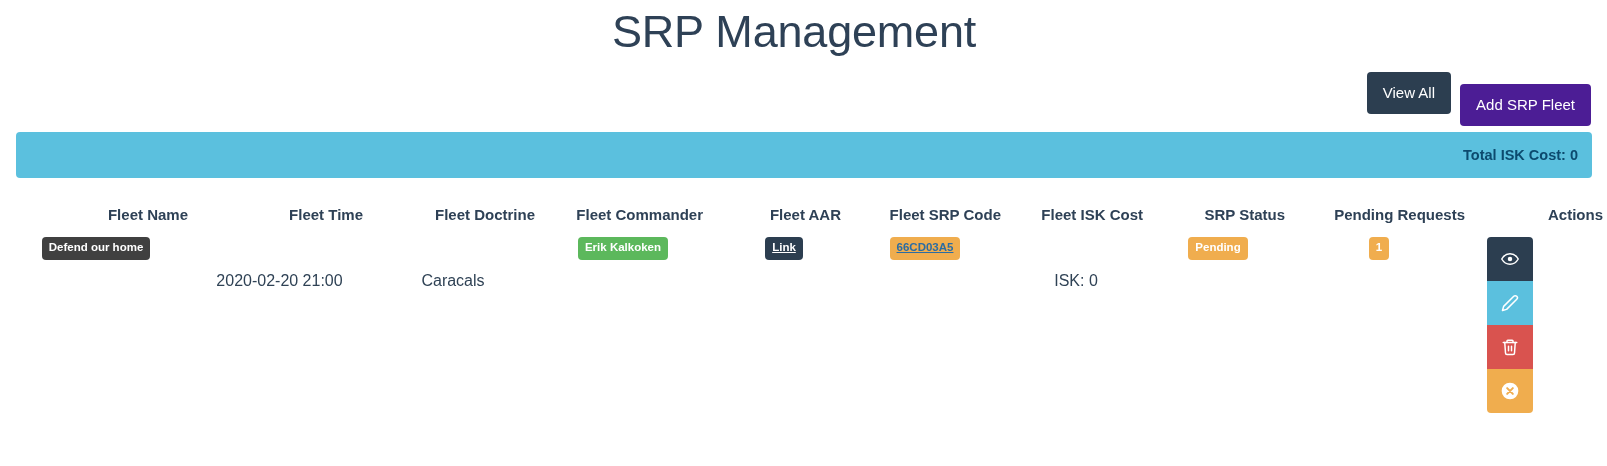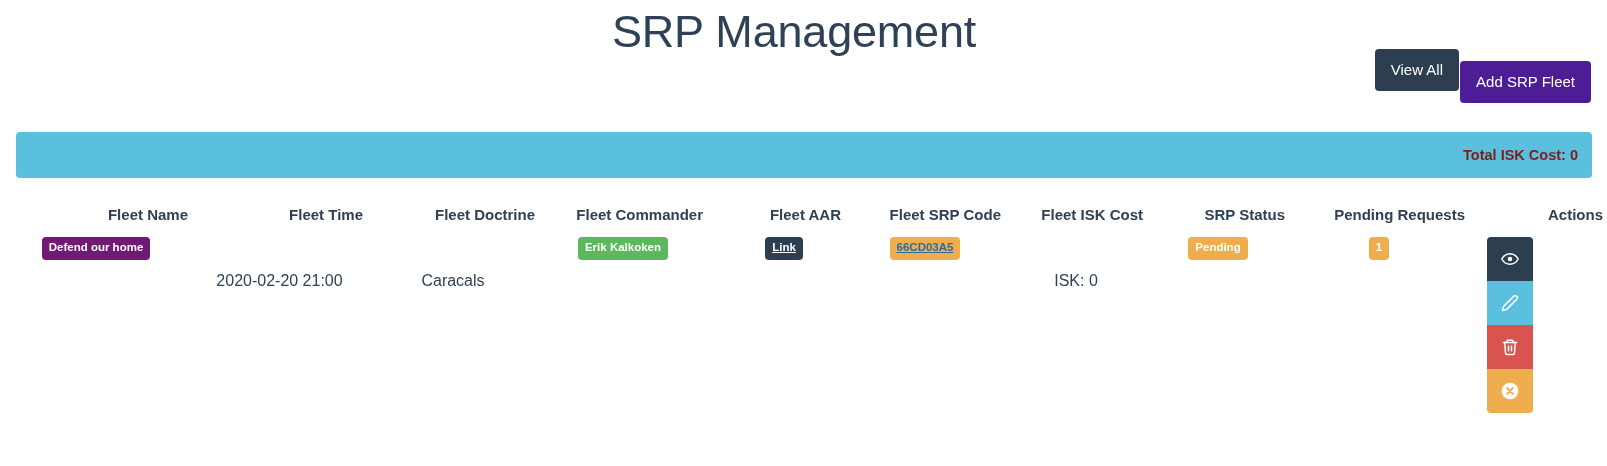--- a/index.html
+++ b/index.html
@@ -39,10 +39,10 @@
   
   .top-buttons {
     position: absolute;
-    top: 49px;
+    top: 72px;
     right: 16px;
     display: flex;
-    gap: 1px;
+    gap: 9px;
     align-items: flex-start;
   }
   .btn {

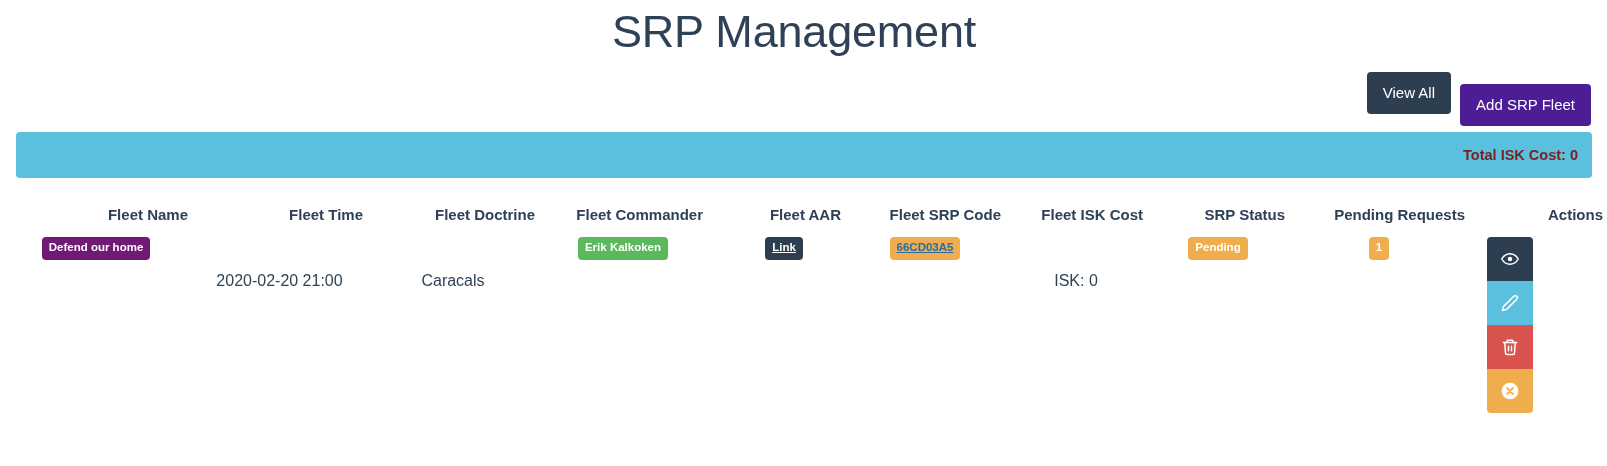--- a/index.html
+++ b/index.html
@@ -78,7 +78,7 @@
     padding-right: 14px;
   }
   .isk-banner-text {
-    color: #7f1d1d;
+    color: #0c4a6e;
     font-size: 14.5px;
     font-weight: bold;
     white-space: nowrap;

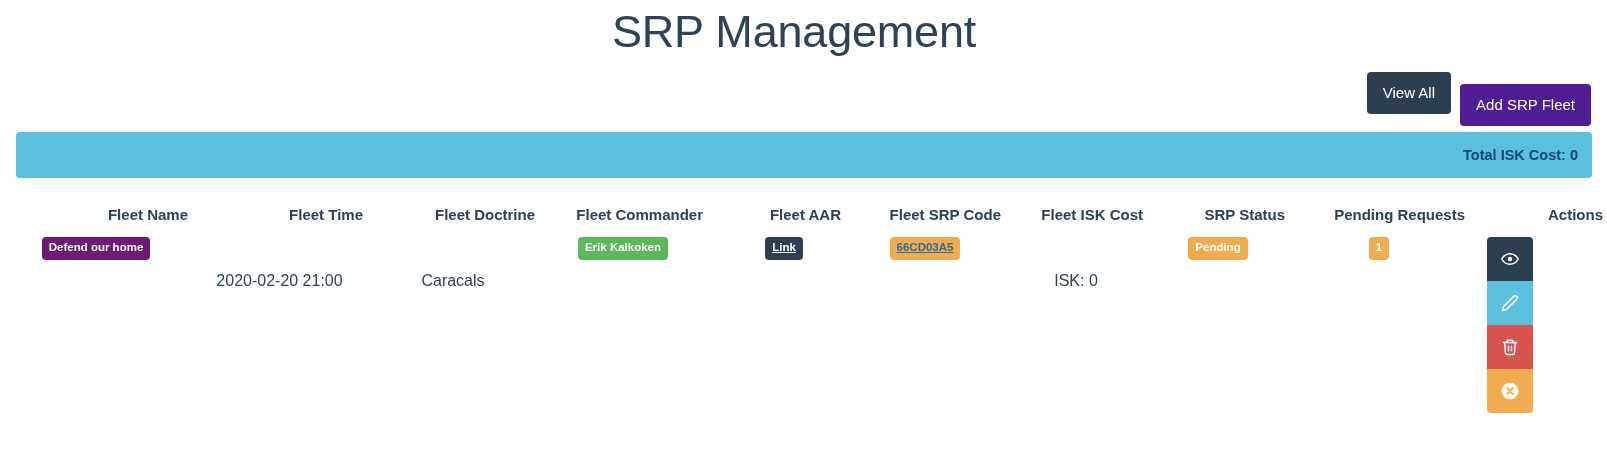--- a/index.html
+++ b/index.html
@@ -134,7 +134,7 @@
     white-space: nowrap;
     vertical-align: middle;
   }
-  .badge-info    { background: #701a75; }
+  .badge-info    { background: #404040; }
   .badge-success { background: #5cb85c; }
   .badge-warning { background: #f0ad4e; }
   .badge-dark    { background: #2c3e50; margin-left: 16px; }

